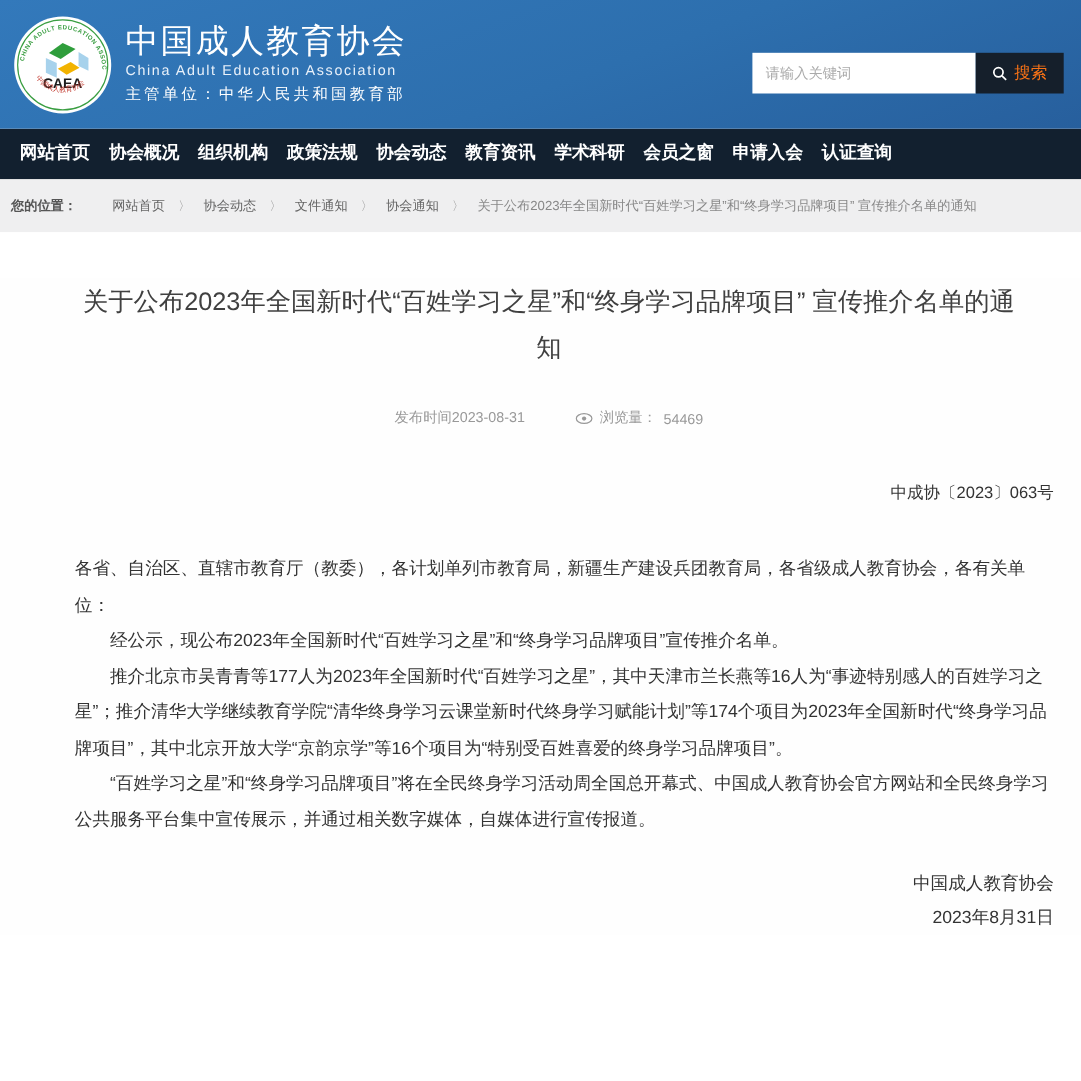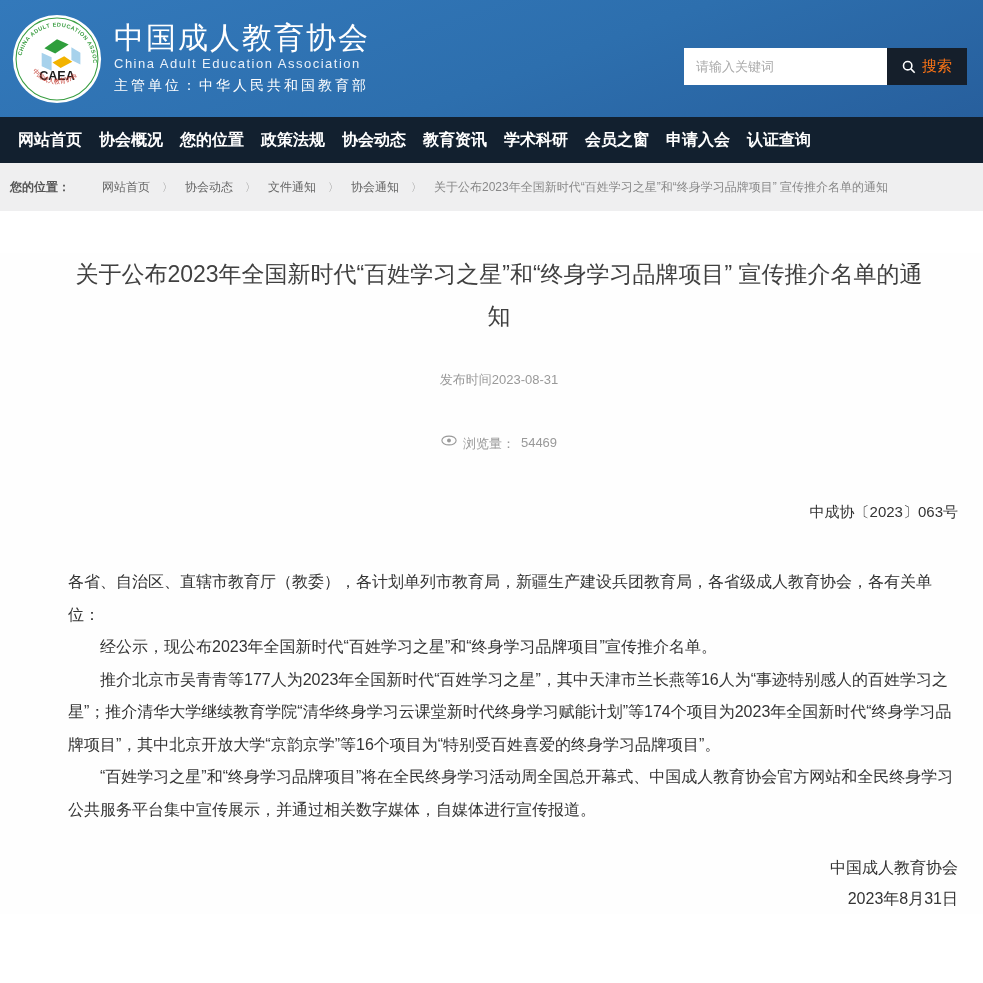--- a/index.html
+++ b/index.html
@@ -205,7 +205,7 @@
 <div class="nav">
   <div class="nav-item">网站首页</div>
   <div class="nav-item">协会概况</div>
-  <div class="nav-item">您的位置</div>
+  <div class="nav-item">组织机构</div>
   <div class="nav-item">政策法规</div>
   <div class="nav-item">协会动态</div>
   <div class="nav-item">教育资讯</div>

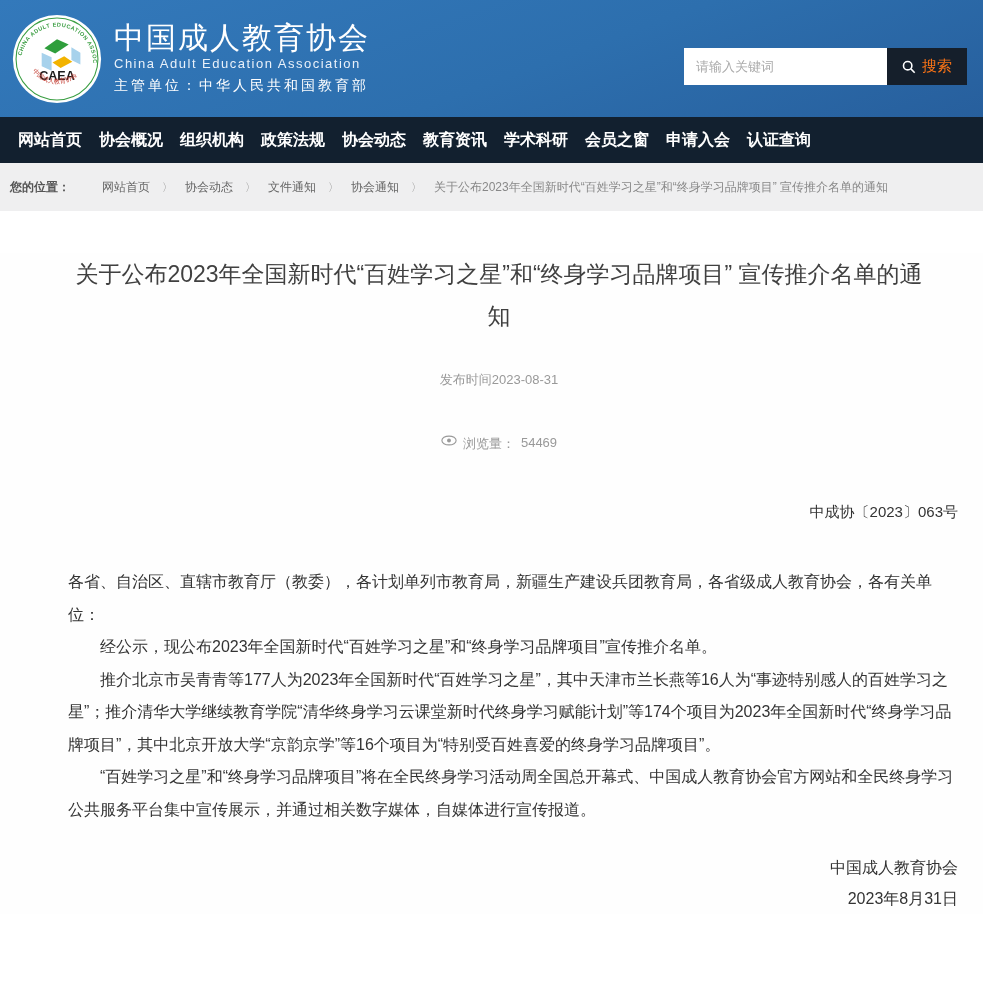--- a/index.html
+++ b/index.html
@@ -132,7 +132,6 @@
     gap: 46px;
     font-size: 13px;
     color: #999;
-    flex-direction: column;
   }
   .meta-views { display: flex; gap: 6px; }
   .doc-number {

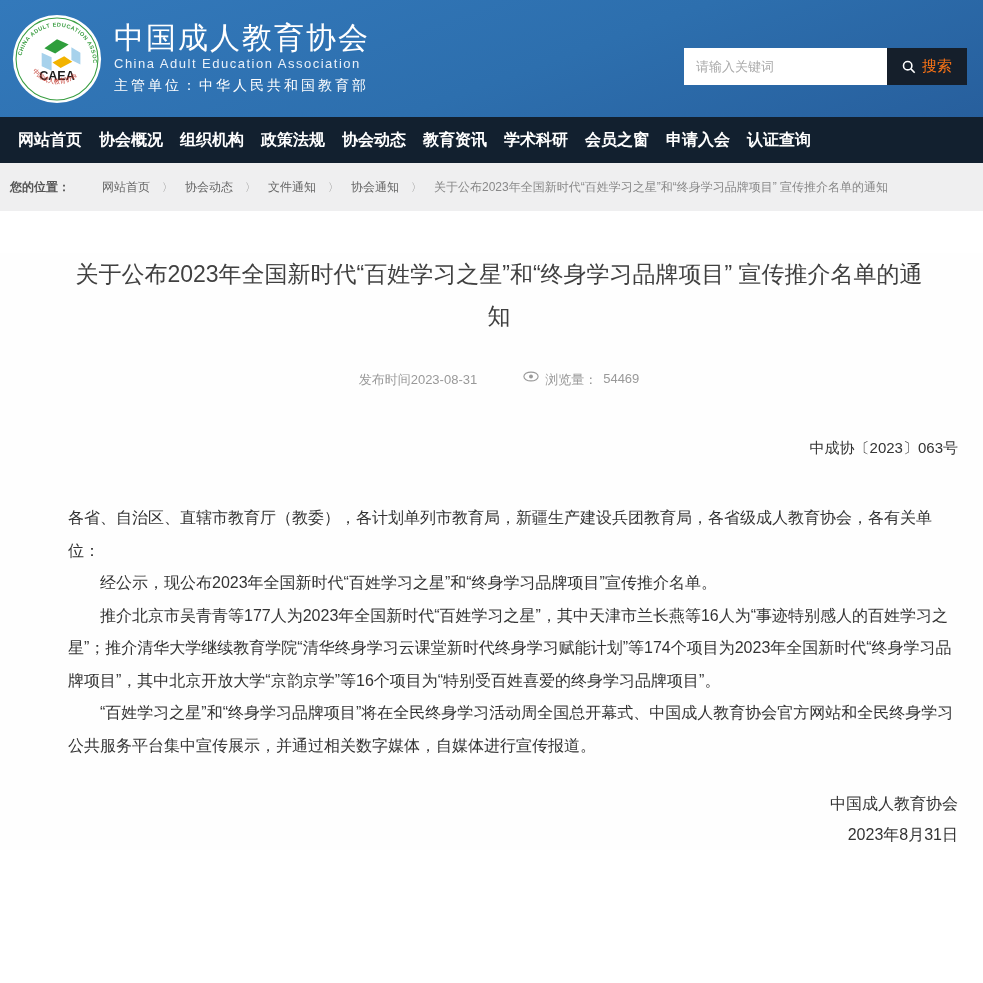--- a/index.html
+++ b/index.html
@@ -133,7 +133,7 @@
     font-size: 13px;
     color: #999;
   }
-  .meta-views { display: flex; gap: 6px; }
+  .meta-views { display: flex; align-items: center; gap: 6px; }
   .doc-number {
     margin-top: 50px;
     text-align: right;

